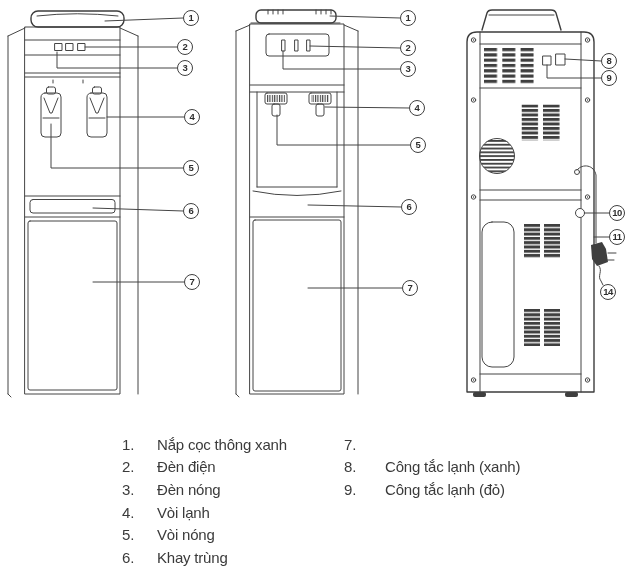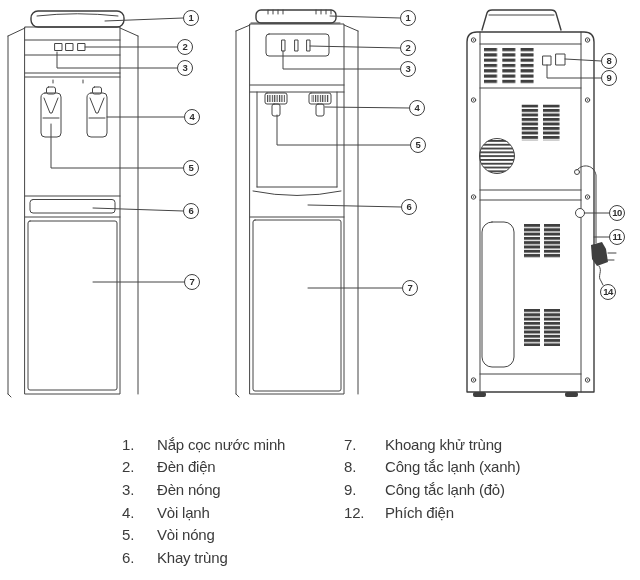--- a/index.html
+++ b/index.html
@@ -241,7 +241,7 @@
     <div class="leg-col left">
       <div class="leg-row">
         <span class="leg-num">1.</span>
-        <span class="leg-lab">Nắp cọc nước minh</span>
+        <span class="leg-lab">Nắp cọc thông xanh</span>
       </div>
       <div class="leg-row">
         <span class="leg-num">2.</span>

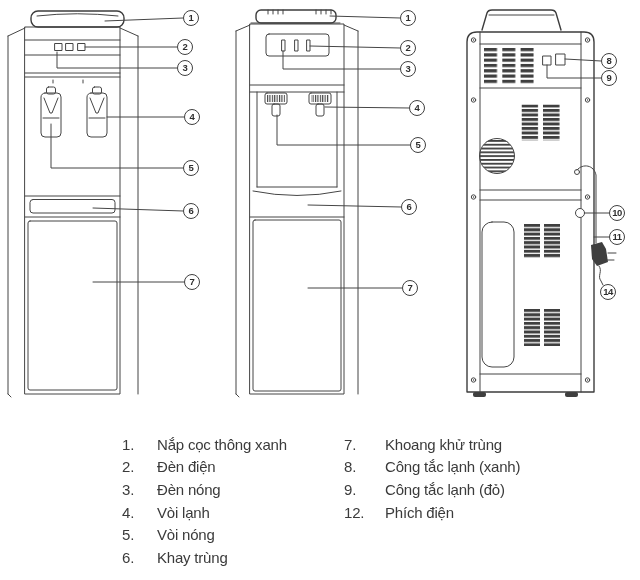--- a/index.html
+++ b/index.html
@@ -267,7 +267,6 @@
     <div class="leg-col right">
       <div class="leg-row">
         <span class="leg-num">7.</span>
-        <span class="leg-lab">Khoang khử trùng</span>
       </div>
       <div class="leg-row">
         <span class="leg-num">8.</span>

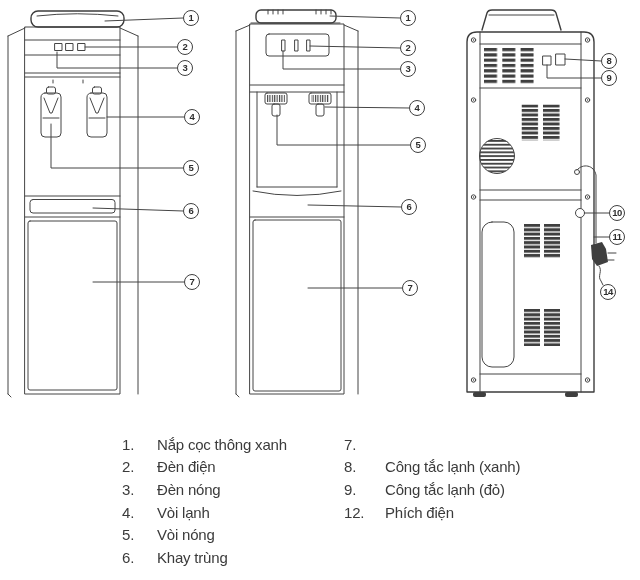--- a/index.html
+++ b/index.html
@@ -276,10 +276,6 @@
         <span class="leg-num">9.</span>
         <span class="leg-lab">Công tắc lạnh (đỏ)</span>
       </div>
-      <div class="leg-row">
-        <span class="leg-num">12.</span>
-        <span class="leg-lab">Phích điện</span>
-      </div>
     </div>
   </div>
 

